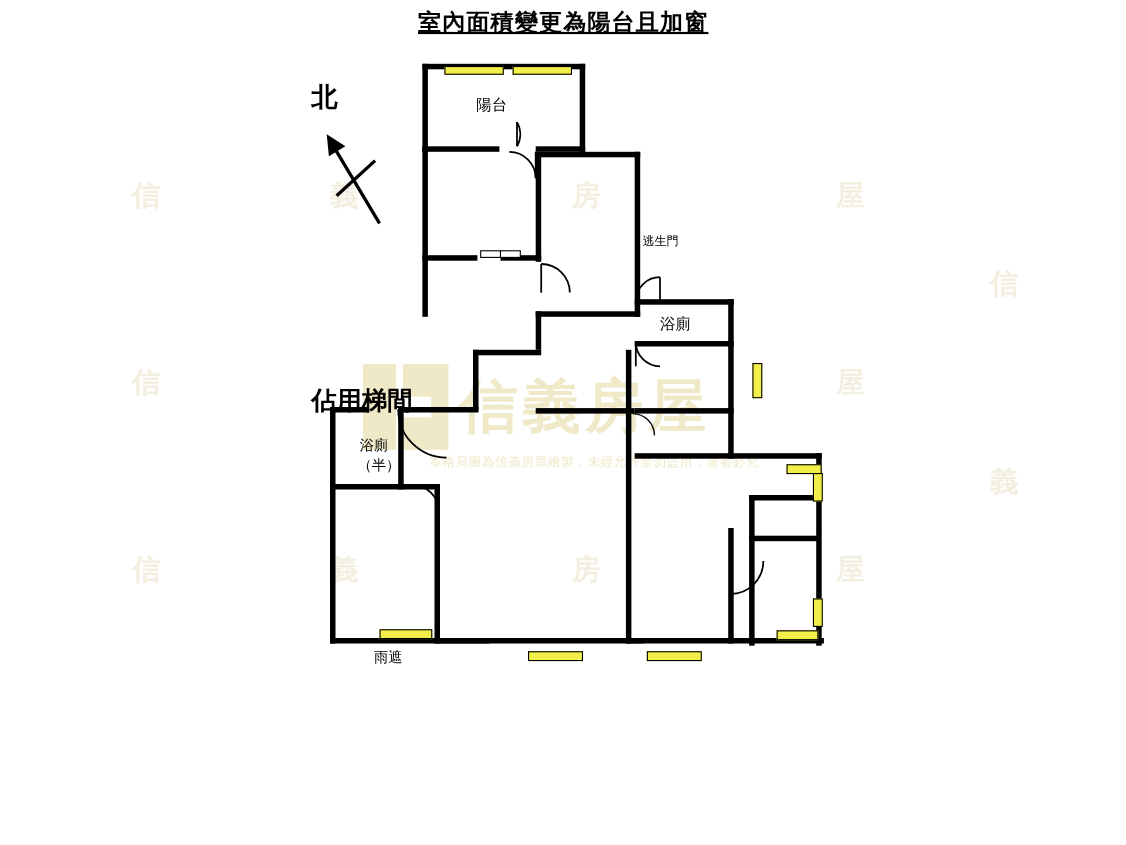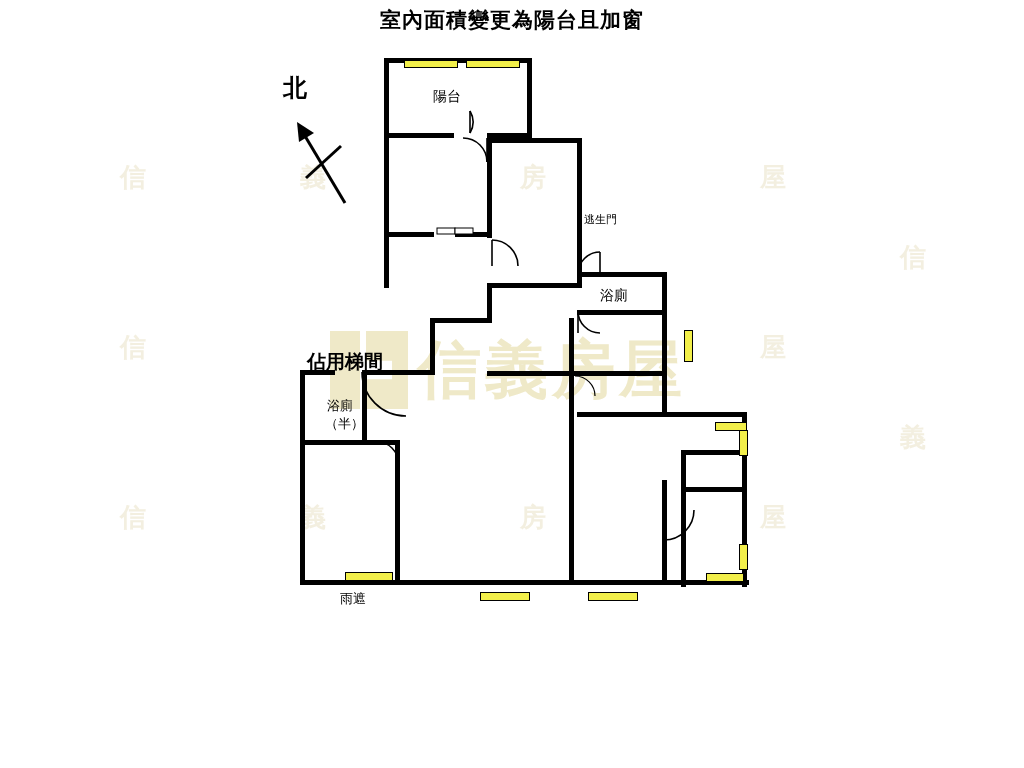--- a/index.html
+++ b/index.html
@@ -84,6 +84,7 @@
     color: #000;
     font-family: "DejaVu Sans", sans-serif;
     letter-spacing: 1px;
+    text-decoration: underline;
   }
   .room-label {
     position: absolute;

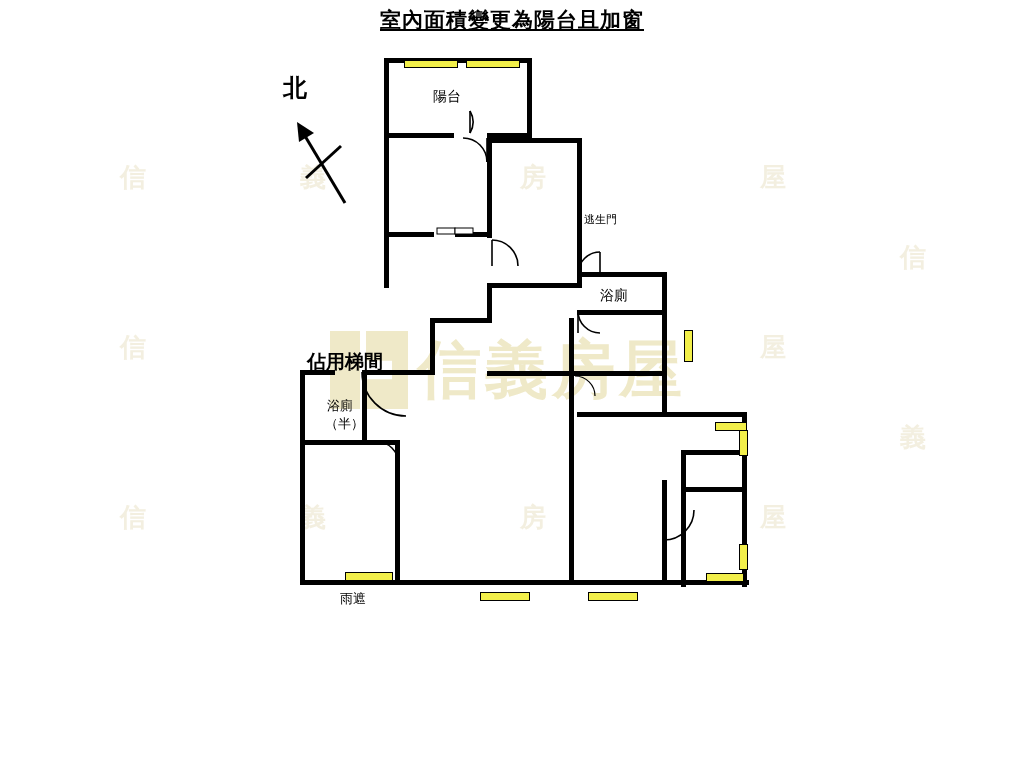--- a/index.html
+++ b/index.html
@@ -257,7 +257,7 @@
       <div class="room-label" style="left: 433px; top: 88px; font-size: 14px;">陽台</div>
       <div class="room-label" style="left: 584px; top: 214px; font-size: 11px;">逃生門</div>
       <div class="room-label" style="left: 600px; top: 287px; font-size: 14px;">浴廁</div>
-      <div class="big-label" style="left: 307px; top: 349px; font-size: 19px;">佔用梯間</div>
+      <div class="big-label" style="left: 283px; top: 349px; font-size: 23px;">佔用梯間</div>
       <div class="room-label" style="left: 327px; top: 399px; font-size: 13px;">浴廁</div>
       <div class="room-label" style="left: 325px; top: 417px; font-size: 13px;">（半）</div>
       <div class="room-label" style="left: 340px; top: 592px; font-size: 13px;">雨遮</div>

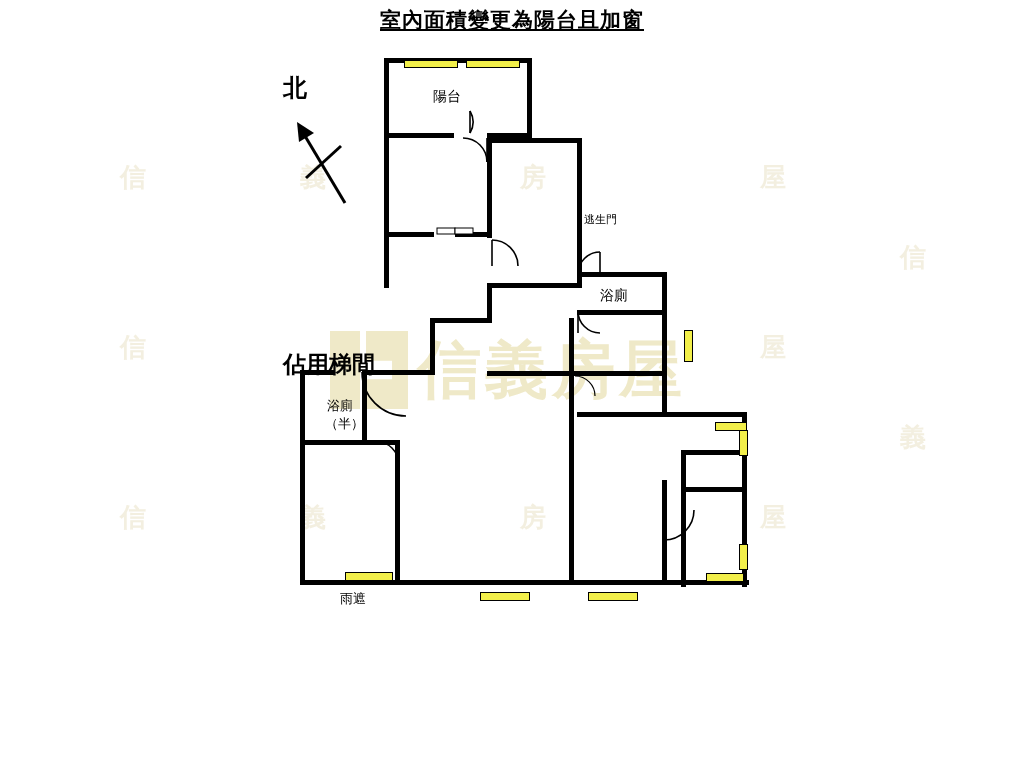--- a/index.html
+++ b/index.html
@@ -25,7 +25,7 @@
     display: flex;
     align-items: center;
     color: #efe9c8;
-    font-size: 63px;
+    font-size: 53px;
     font-weight: bold;
     font-family: "DejaVu Sans", sans-serif;
     letter-spacing: 4px;

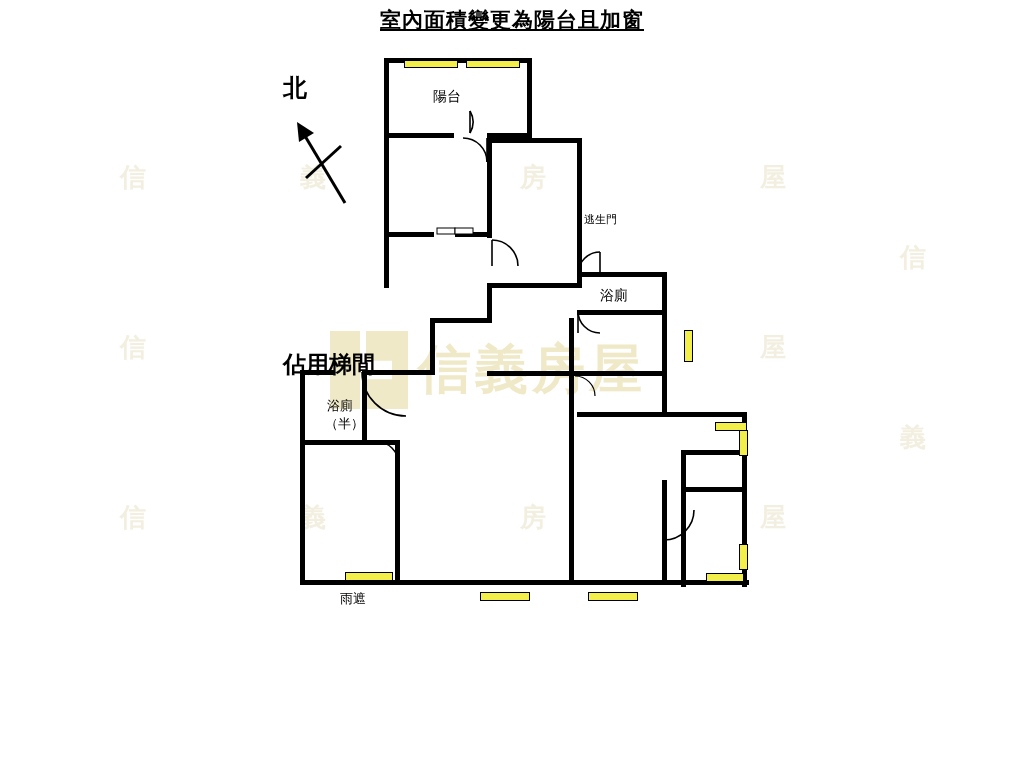--- a/index.html
+++ b/index.html
@@ -163,6 +163,7 @@
     <span class="wm-mark"></span>
     <span>信義房屋</span>
   </div>
+  <div class="wm-text">本格局圖為信義房屋繪製，未經允許禁勿盜用，違者必究</div>
 
   <div class="title-top">室內面積變更為陽台且加窗</div>
 

